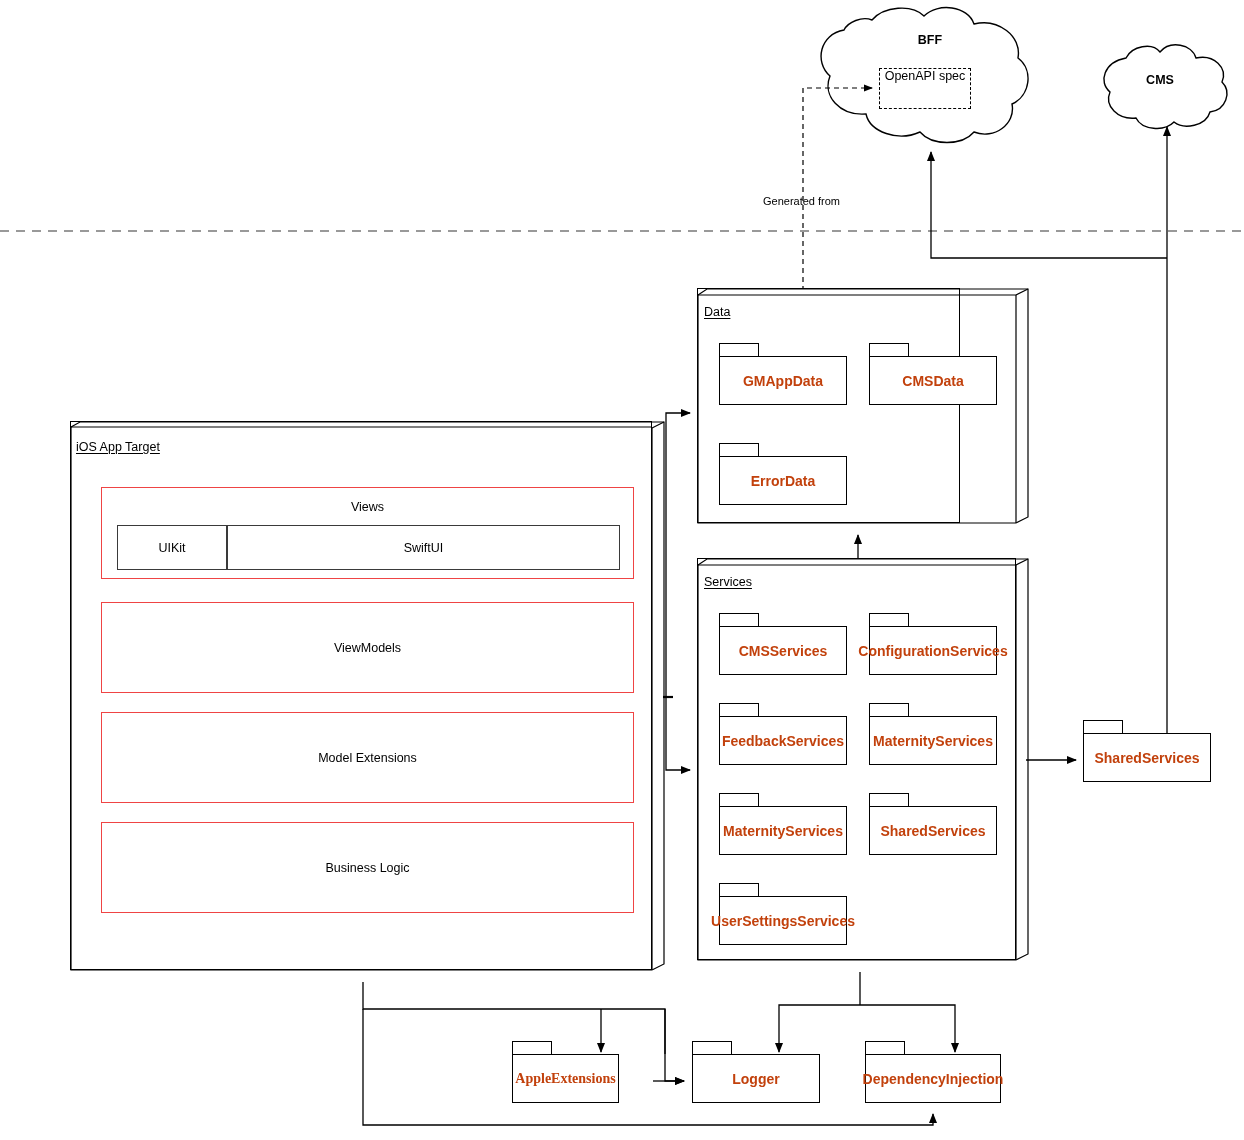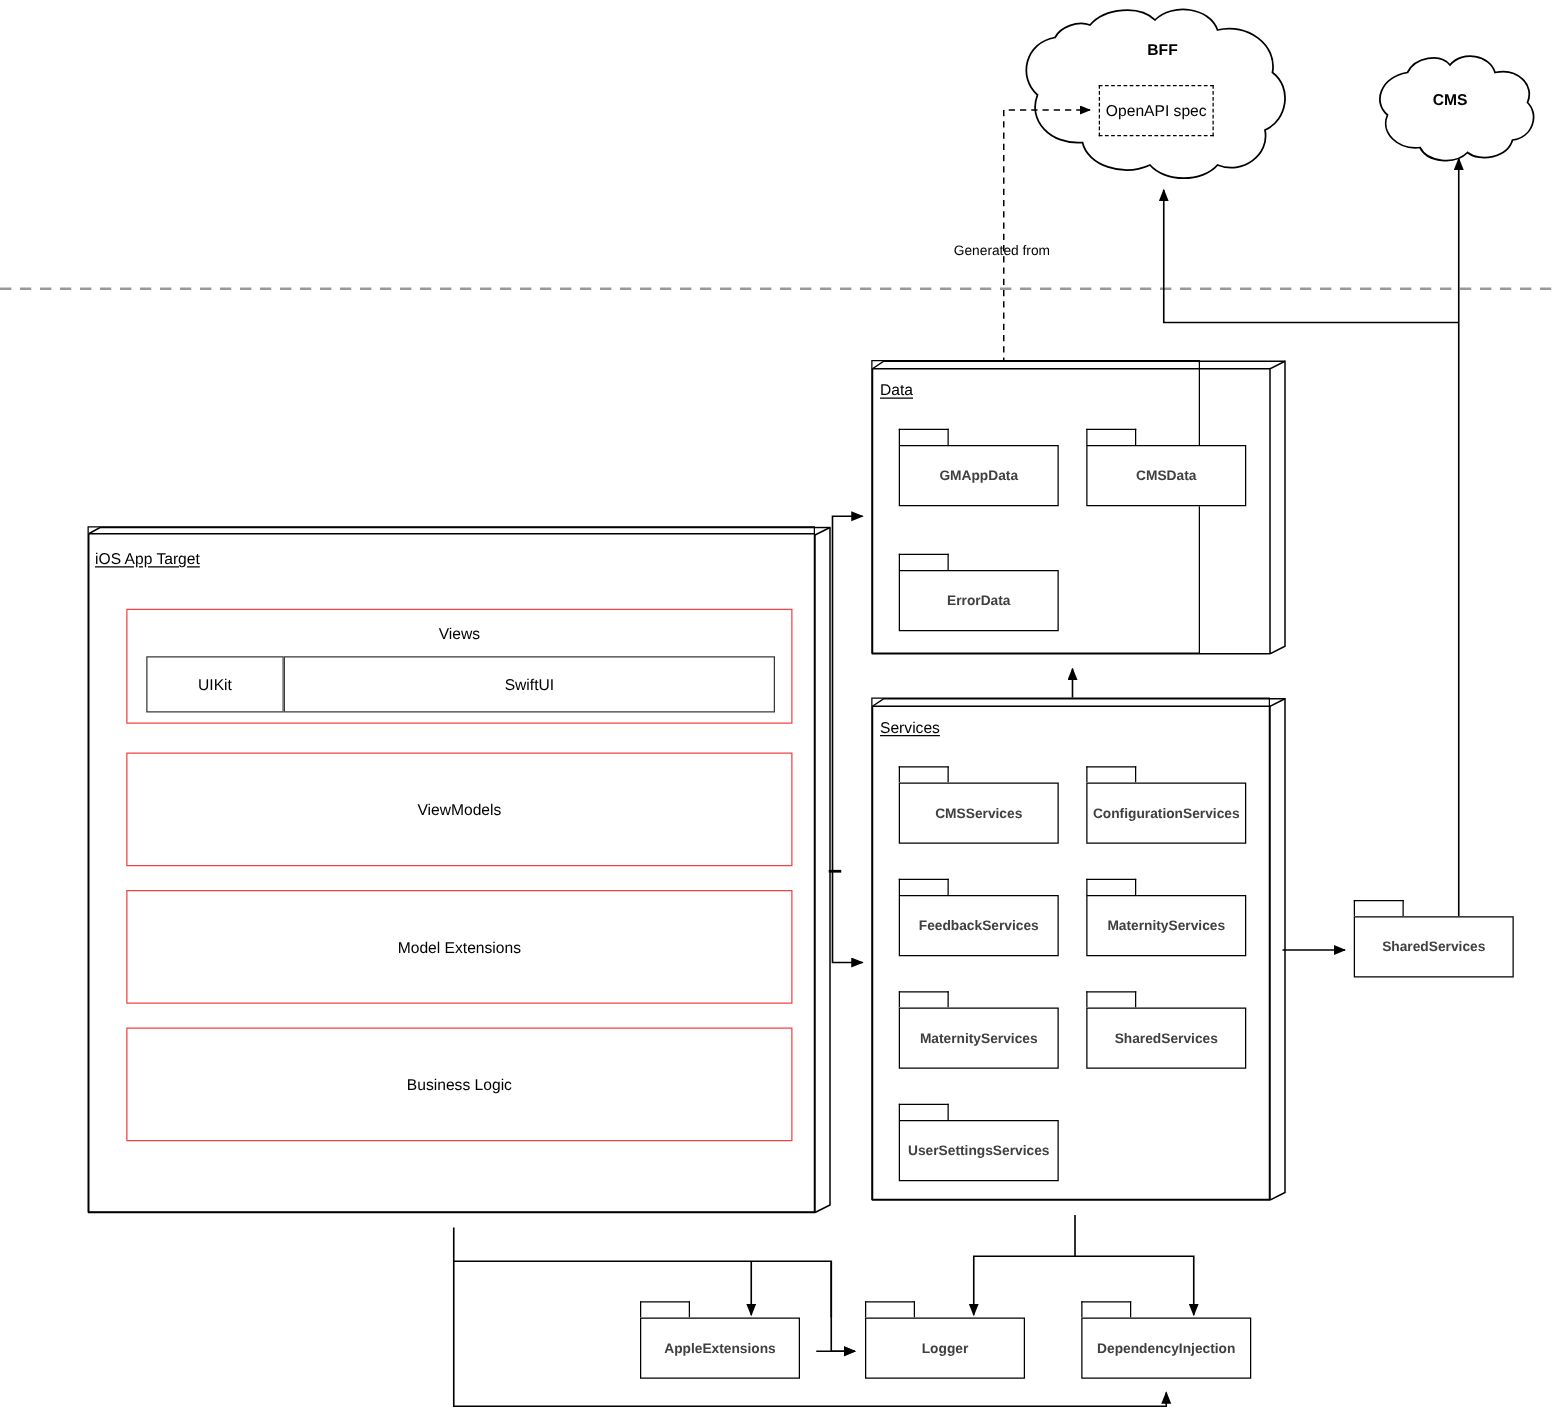--- a/index.html
+++ b/index.html
@@ -32,7 +32,7 @@
   
   .cloud-lbl{position:absolute;font-size:12.5px;font-weight:bold;color:#000;text-align:center;}
   .spec-box{position:absolute;box-sizing:border-box;border:1px dashed #000;background:#fff;
-    display:flex;align-items:center;justify-content:center;}
+    display:flex;align-items:flex-start;justify-content:center;}
   .spec-box>span{font-size:12.5px;color:#000;white-space:nowrap;}
 
   .edge-lbl{position:absolute;font-size:11px;color:#000;white-space:nowrap;}

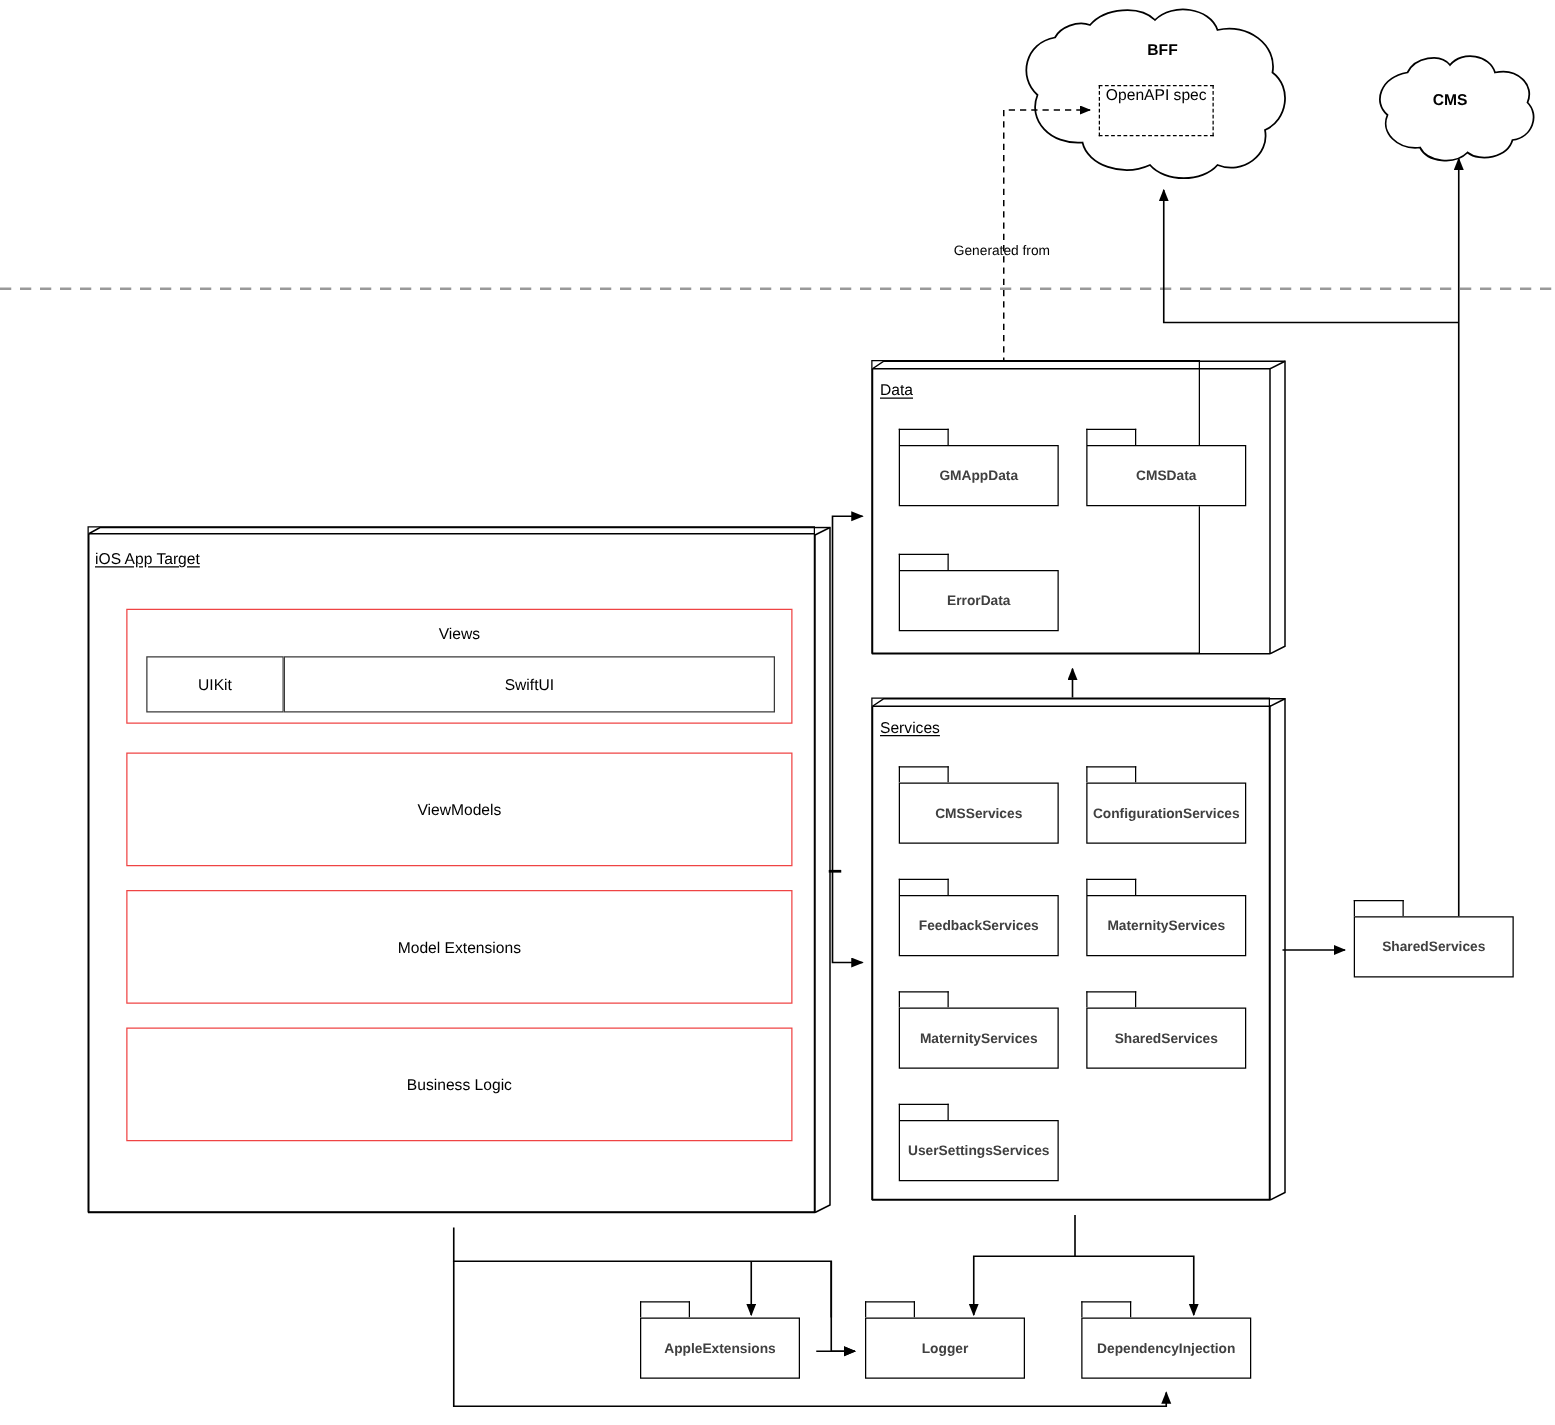--- a/index.html
+++ b/index.html
@@ -18,7 +18,7 @@
   .pkgbox .tab{position:absolute;left:0;top:0;width:40px;height:13px;border:1px solid #000;border-bottom:none;background:#fff;box-sizing:border-box;}
   .pkgbox .body{position:absolute;left:0;top:13px;right:0;bottom:0;border:1px solid #000;background:#fff;box-sizing:border-box;
     display:flex;align-items:center;justify-content:center;}
-  .pkgbox .body span{font-size:11px;font-weight:bold;color:#404040;white-space:nowrap;}
+  .pkgbox .body span{font-size:14px;font-weight:bold;color:#c2410c;white-space:nowrap;}
 
   
   .plainbox{position:absolute;box-sizing:border-box;border:1px solid #ef4444;background:#fff;

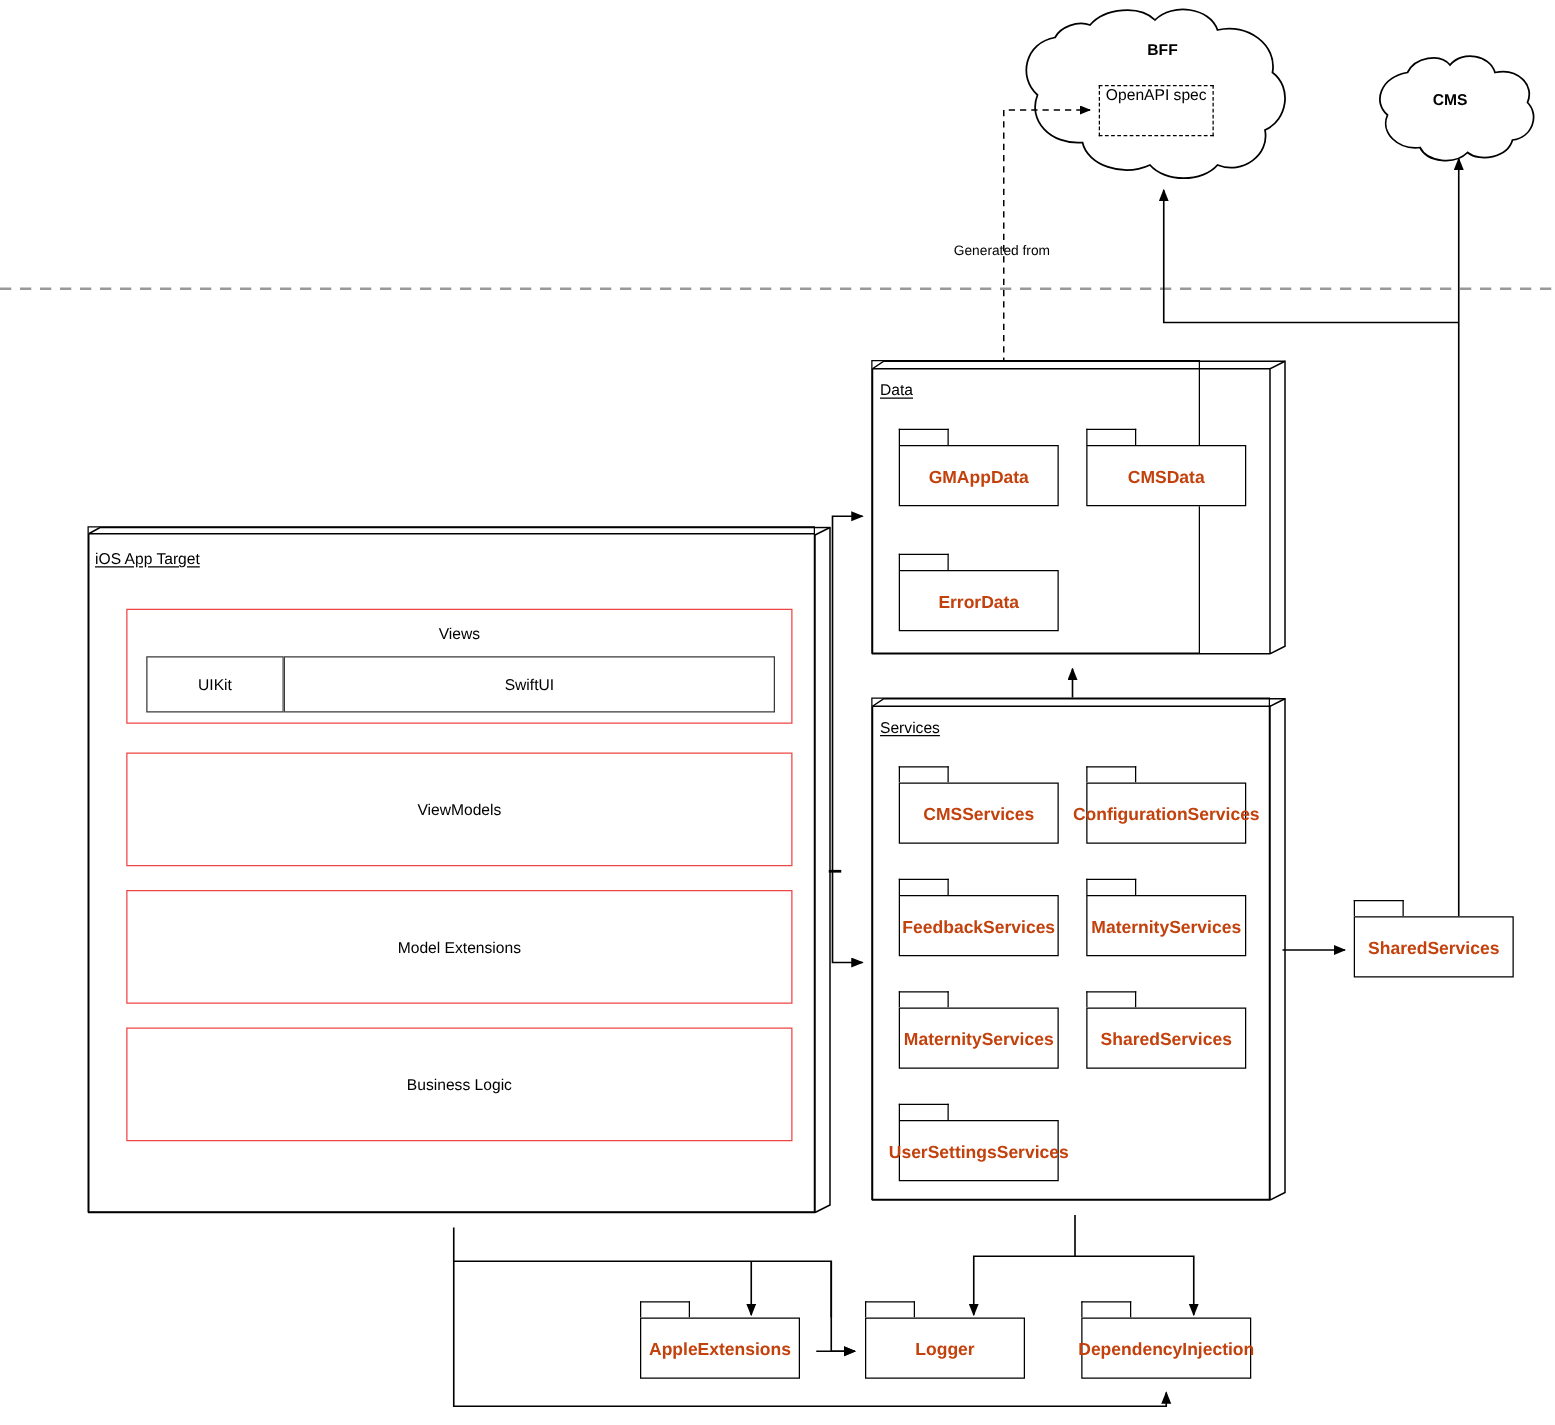--- a/index.html
+++ b/index.html
@@ -237,7 +237,7 @@
     </div>
   </div>
 
-  <div class="pkgbox" style="left:512px;top:1041px;width:128px;height:62px;">
+  <div class="pkgbox" style="left:512px;top:1041px;width:107px;height:62px;font-family:Liberation Serif, serif;">
     <div class="tab"></div>
     <div class="body">
       <span>AppleExtensions</span>

